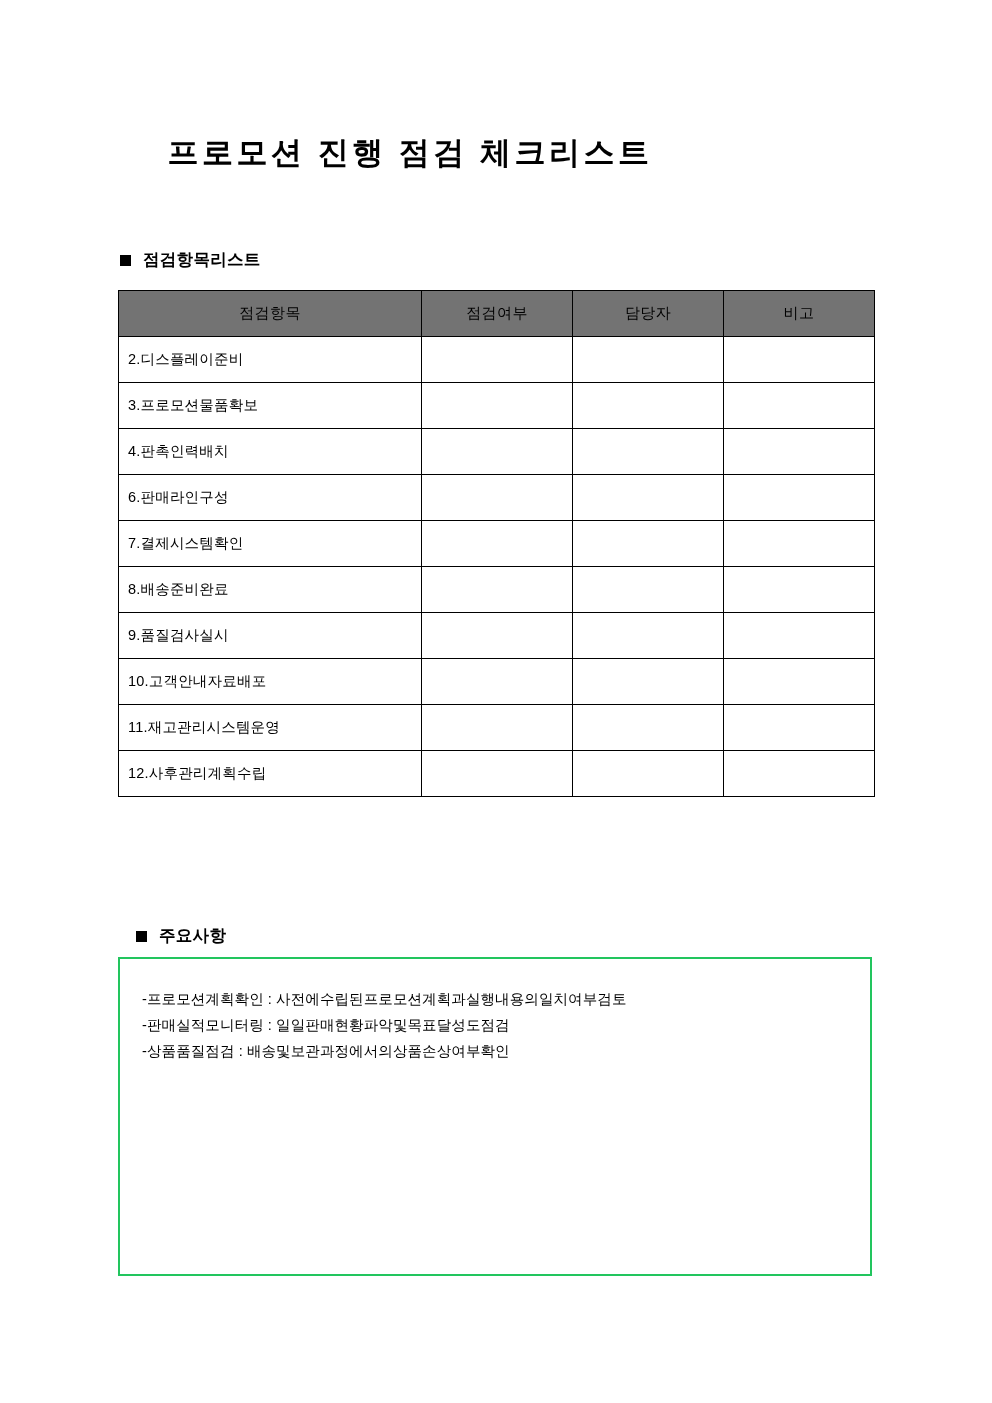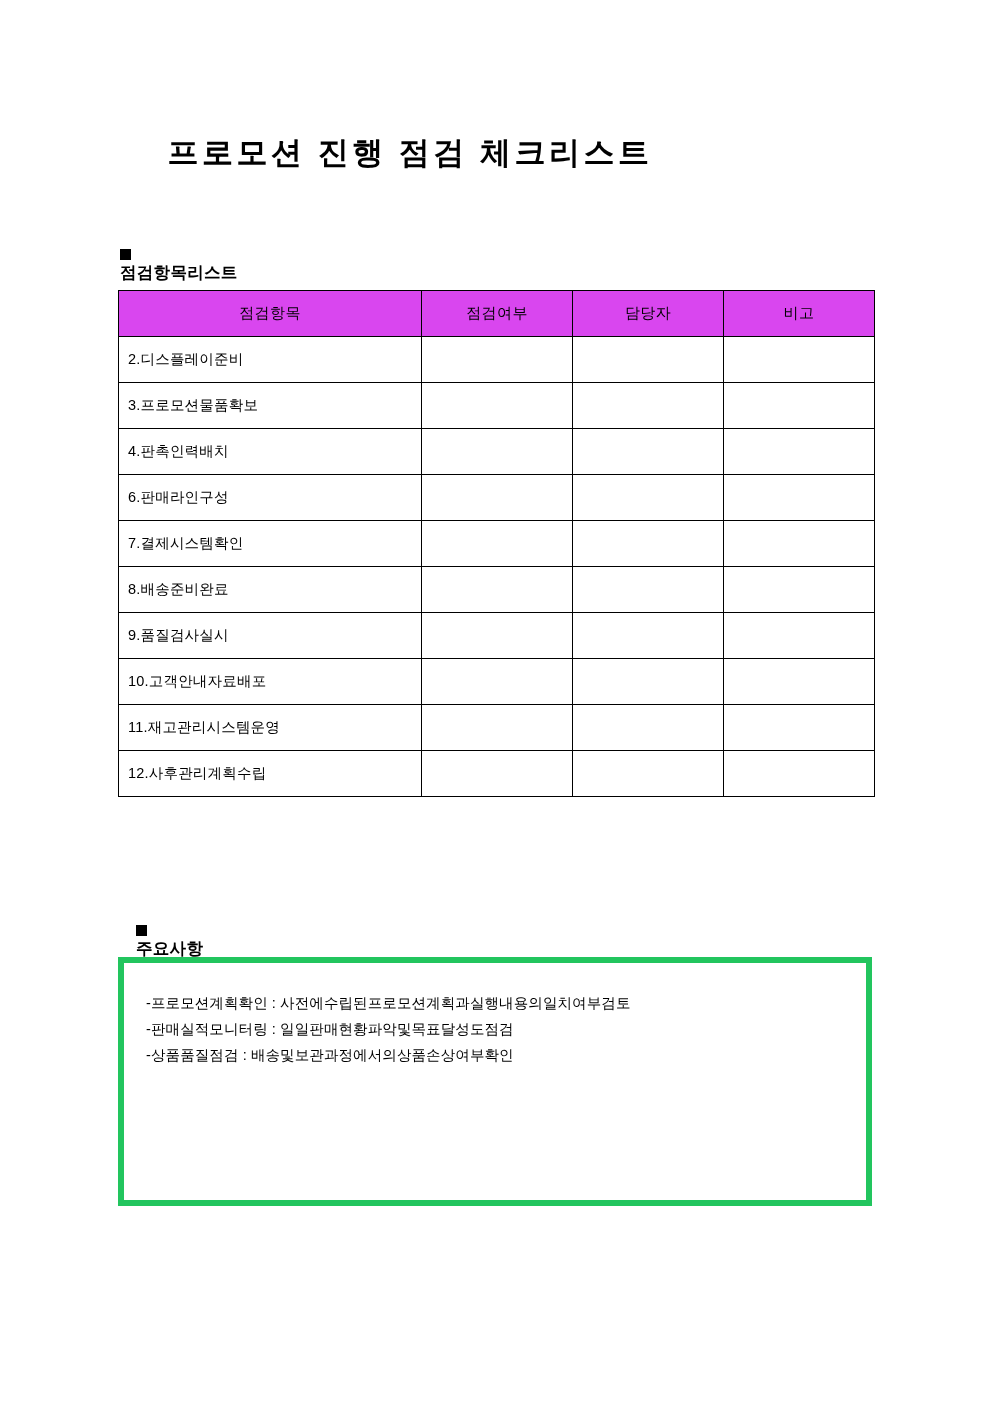--- a/index.html
+++ b/index.html
@@ -38,12 +38,11 @@
   .section-head {
     position: absolute;
     display: flex;
-    align-items: flex-start;
-    gap: 2px;
+    align-items: center;
+    gap: 12px;
     font-size: 16.5px;
     font-weight: bold;
     letter-spacing: 0.3px;
-    flex-direction: column;
   }
   .sec-items { left: 120px; top: 249px; }
   .sec-notes { left: 120px; top: 925px; padding-left: 16px; }

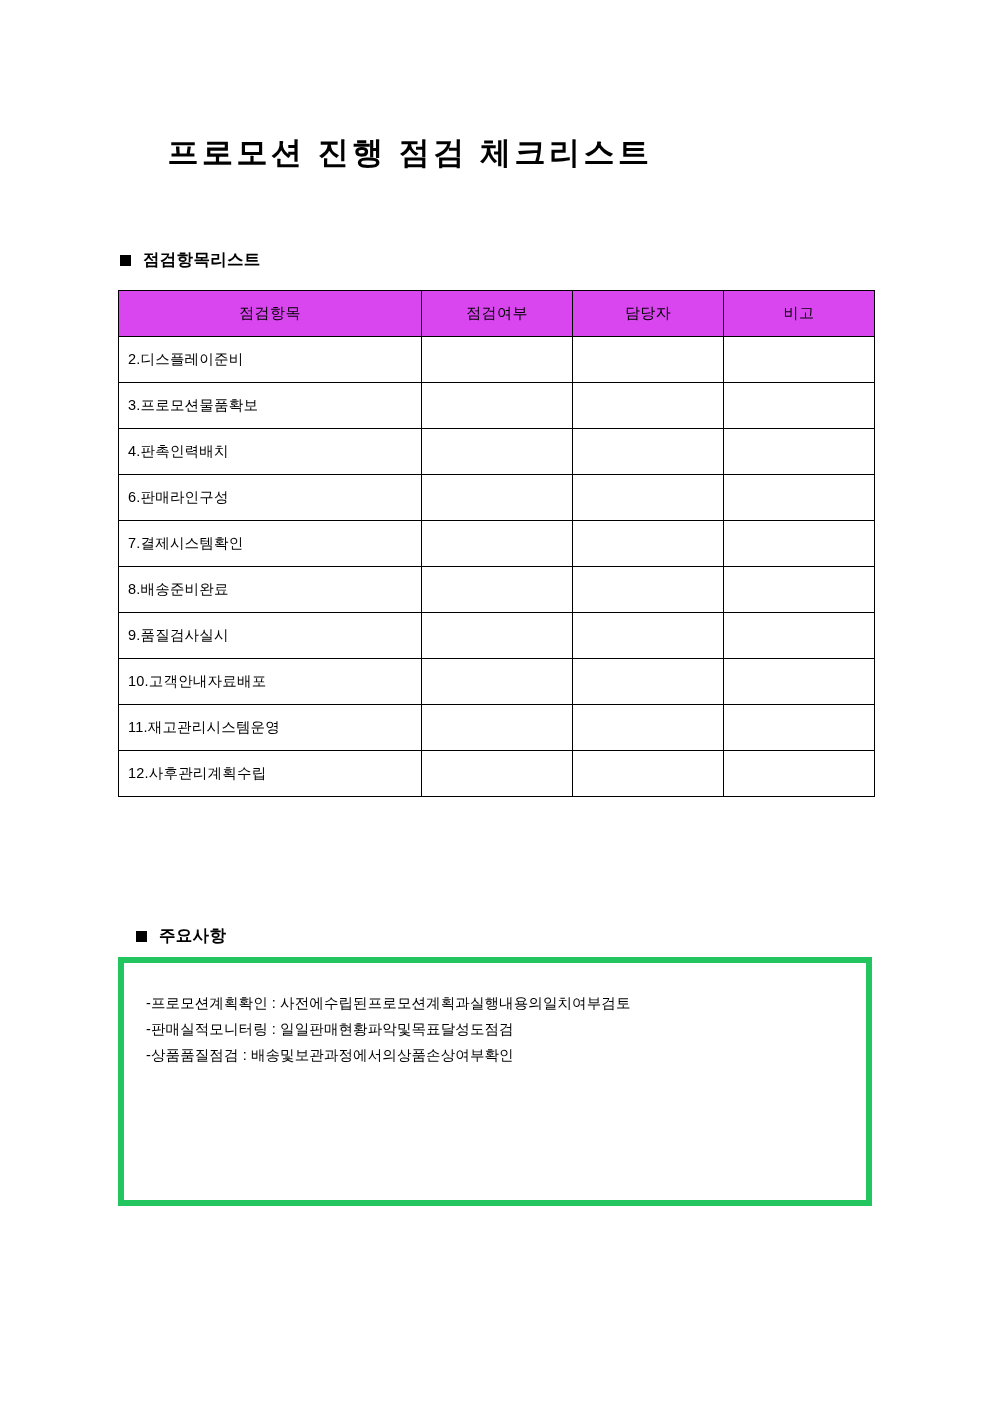--- a/index.html
+++ b/index.html
@@ -79,7 +79,7 @@
     font-weight: normal;
   }
   .check-table thead th {
-    background: #d946ef;
+    background: #737373;
     text-align: center;
     font-size: 15px;
     letter-spacing: 0.4px;

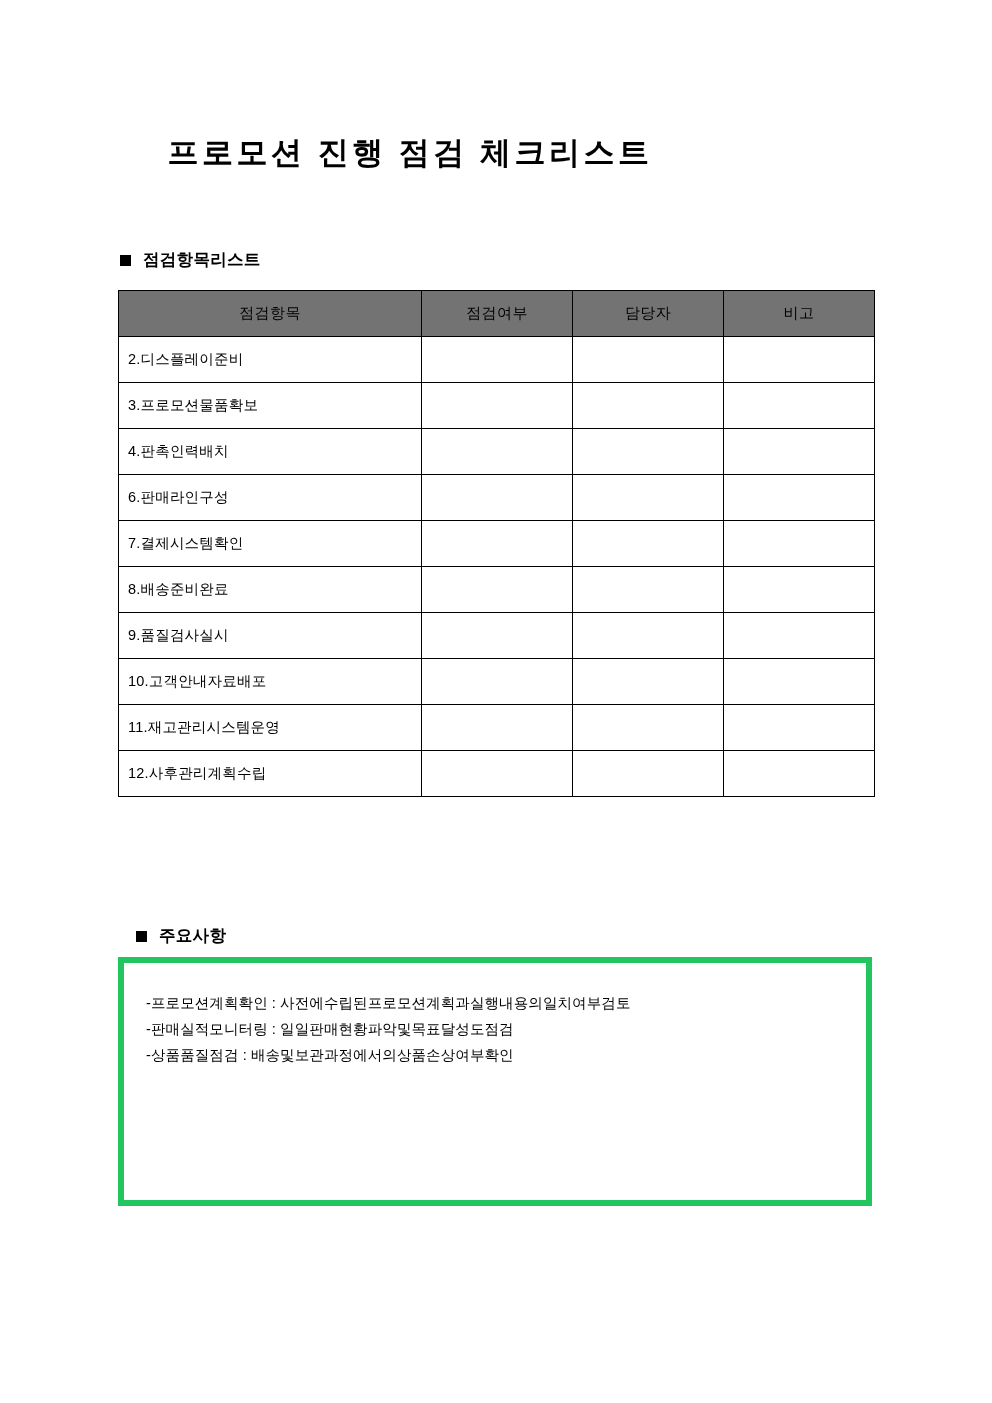--- a/index.html
+++ b/index.html
@@ -101,8 +101,8 @@
     left: 118px;
     top: 957px;
     width: 754px;
-    height: 249px;
-    border: 6px solid #22c55e;
+    height: 319px;
+    border: 2px solid #22c55e;
     box-sizing: border-box;
     background: #ffffff;
   }

